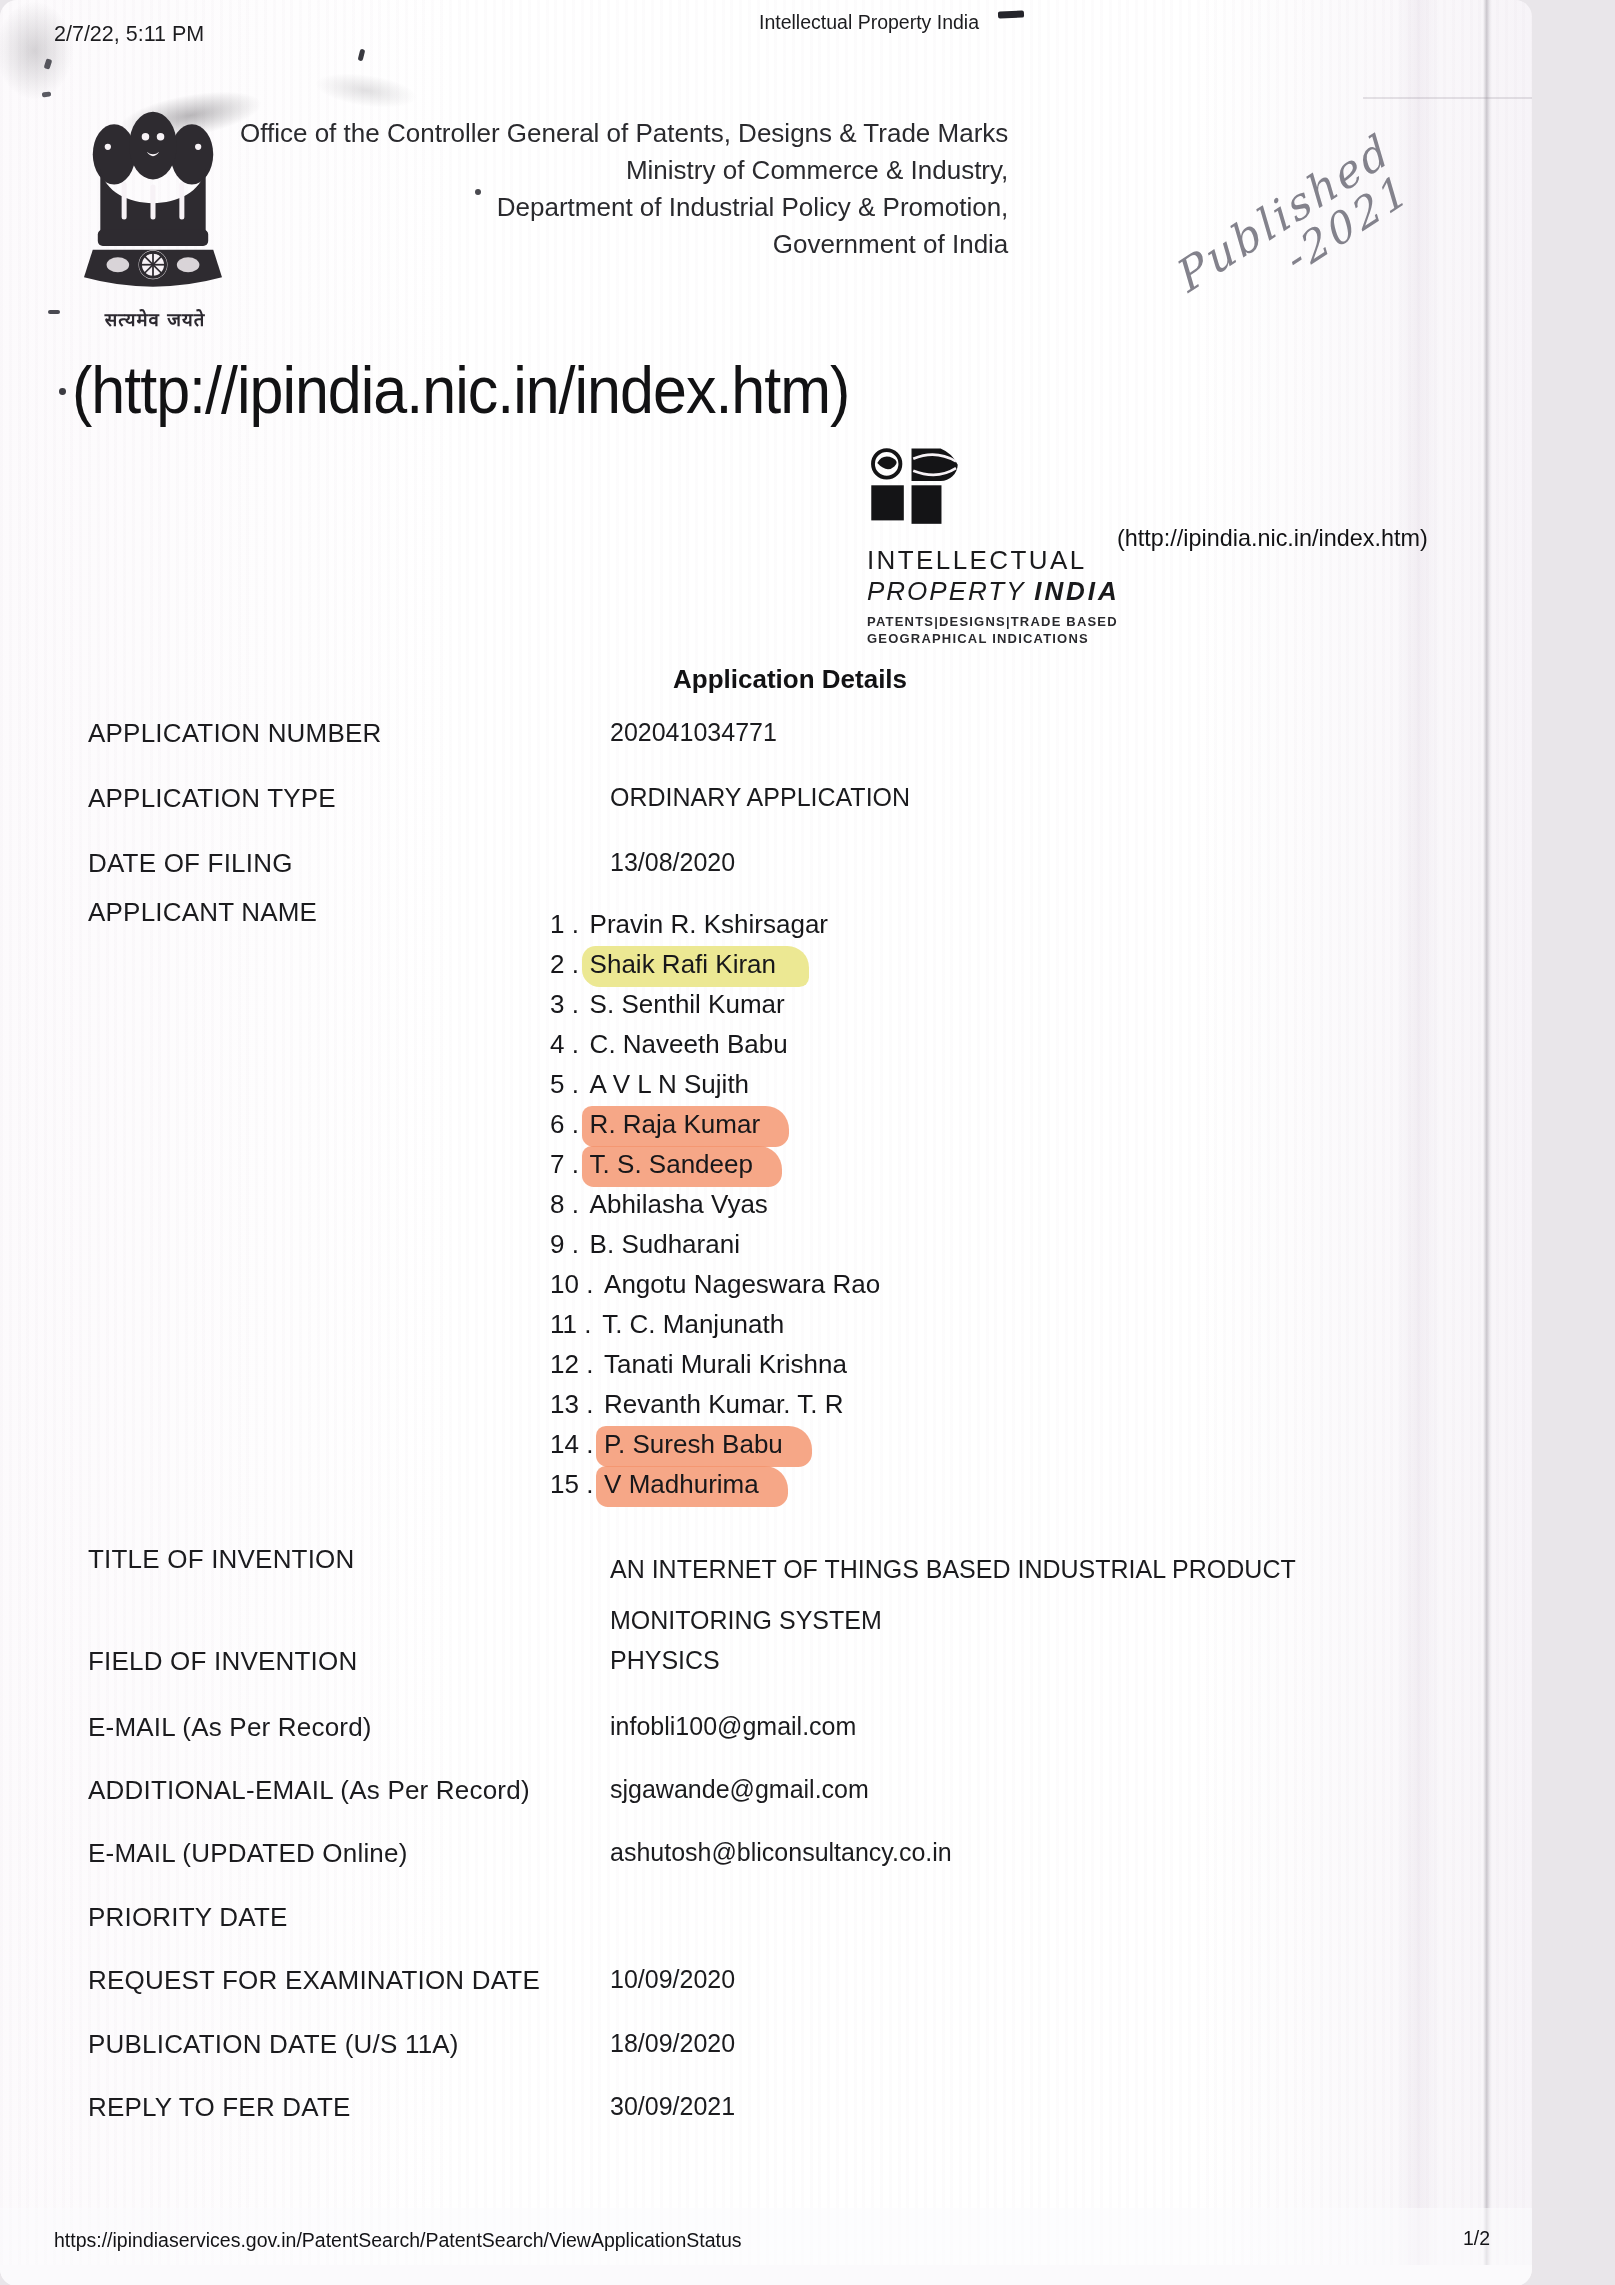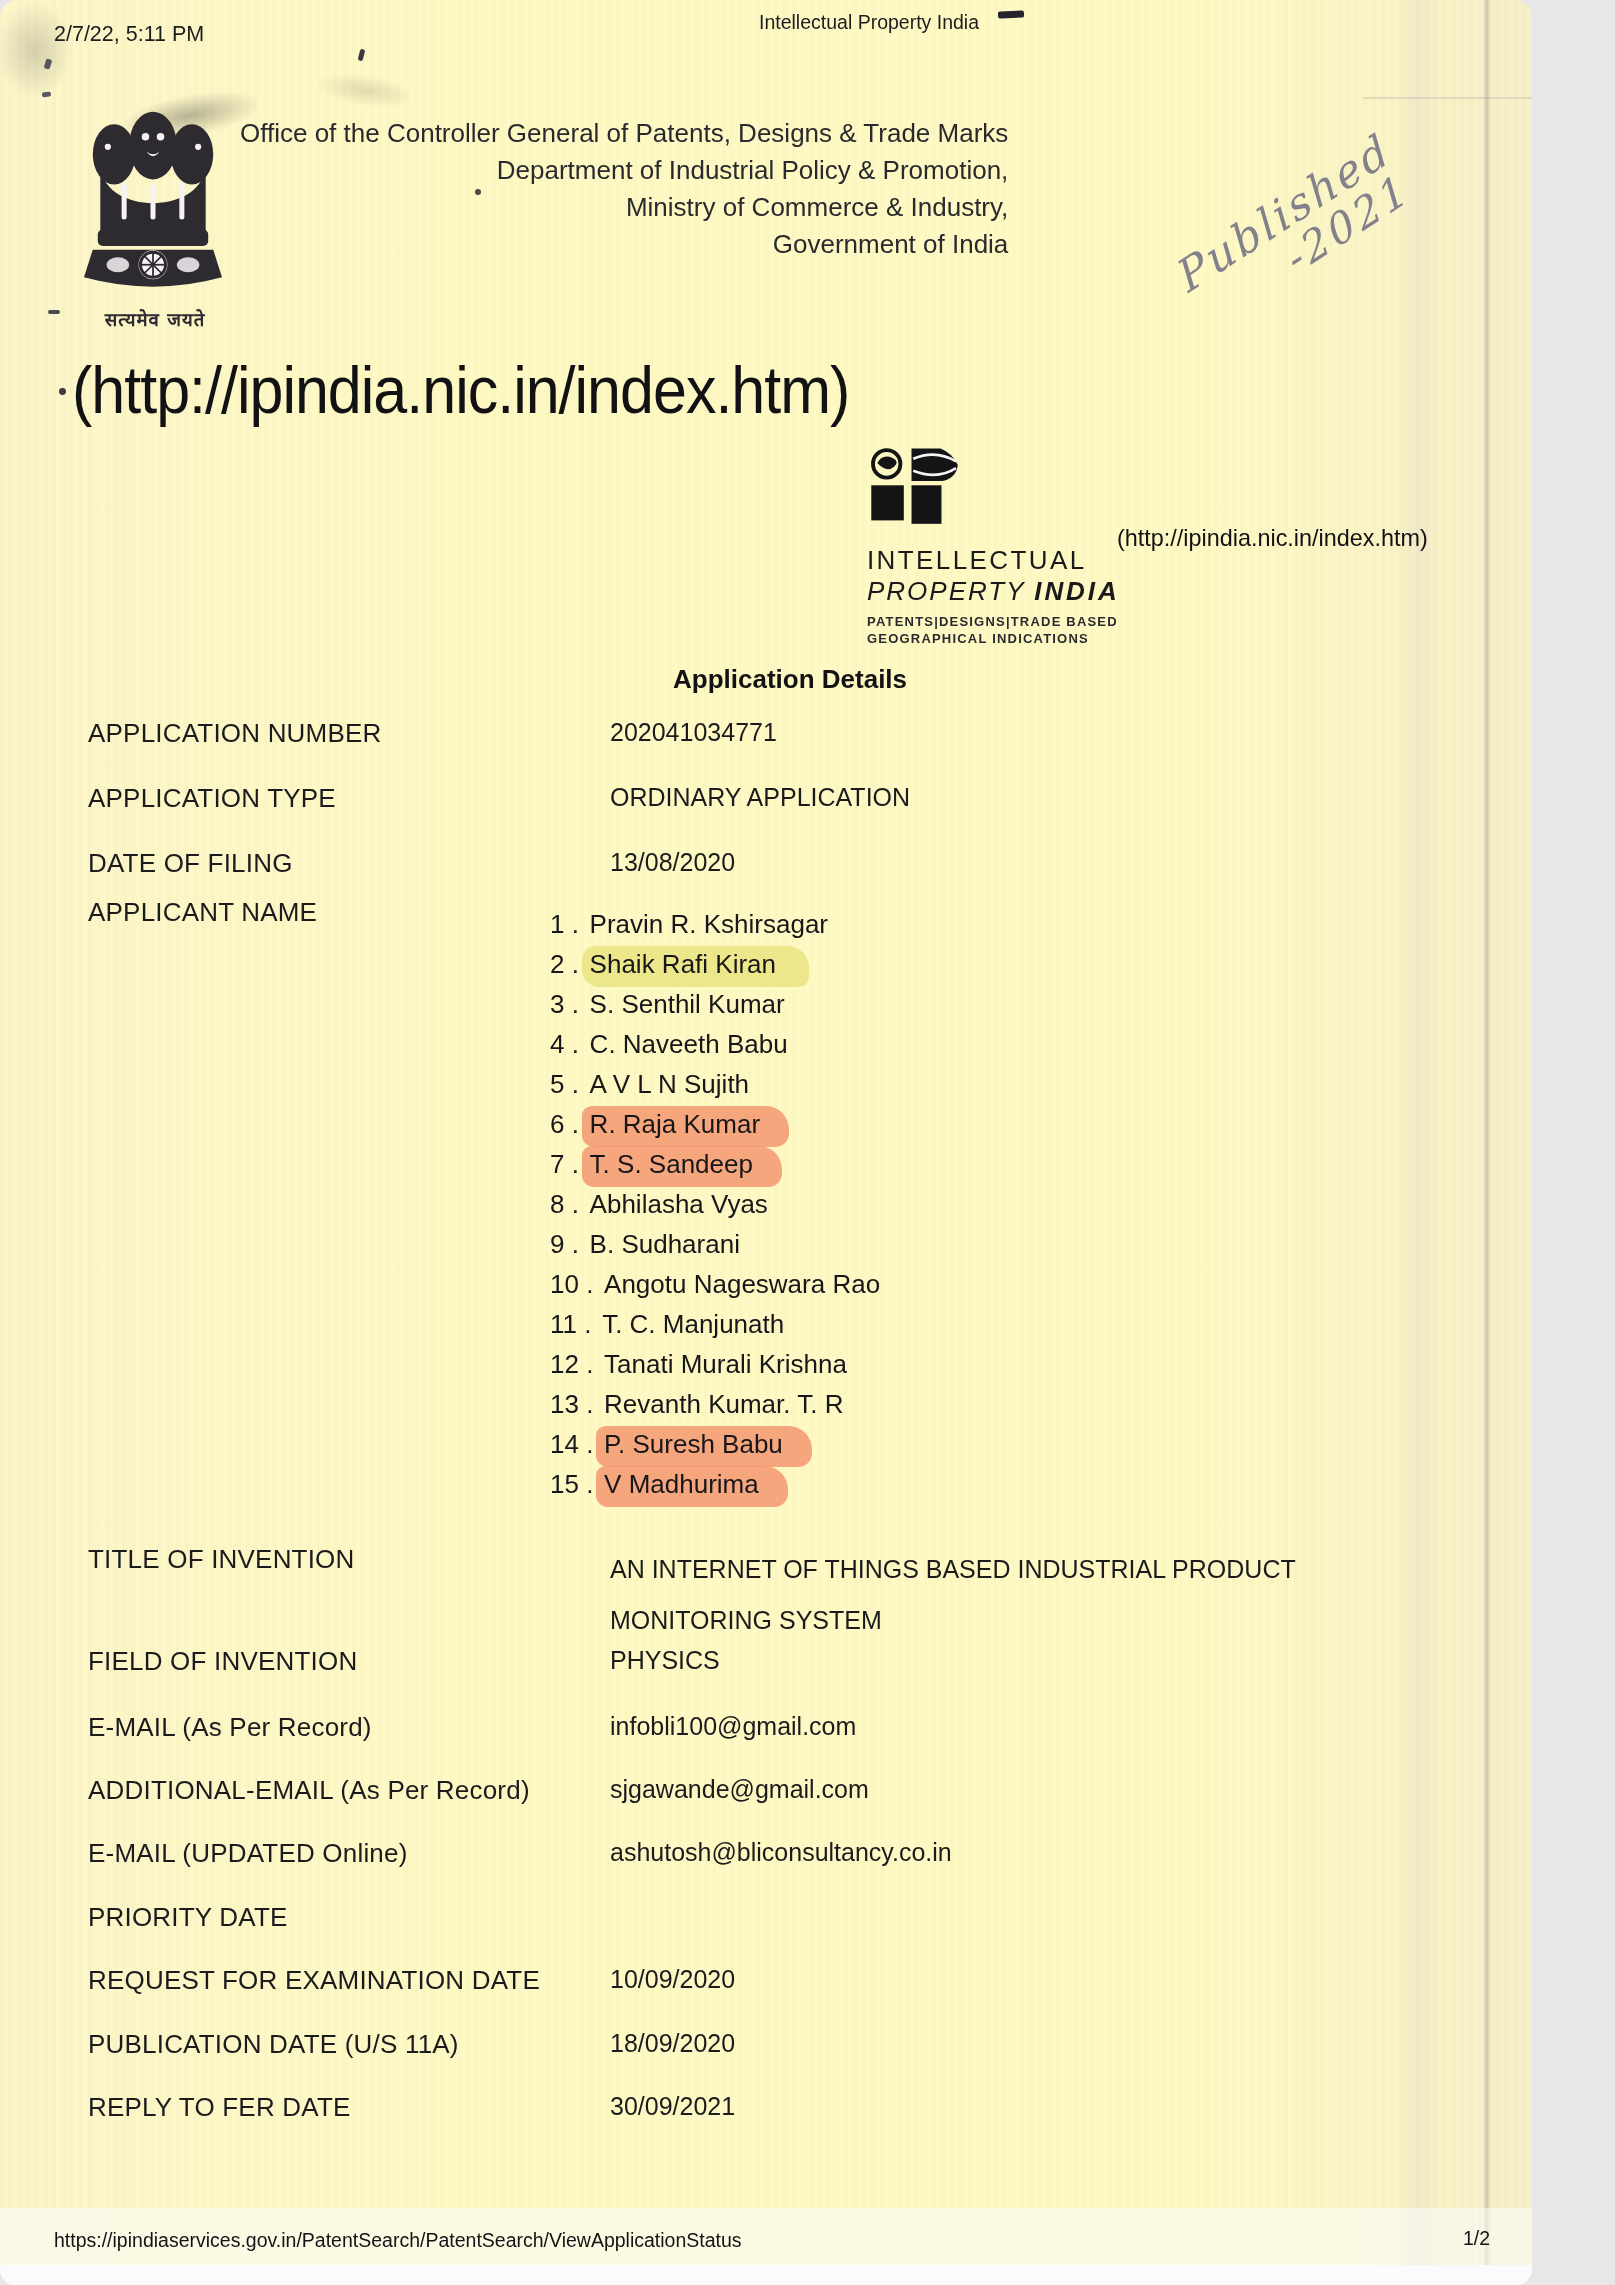--- a/index.html
+++ b/index.html
@@ -5,7 +5,7 @@
   html,body{margin:0;padding:0;background:#e9e6ea;}
   .sheet{
     position:relative;width:1532px;height:2286px;overflow:hidden;
-    background:#fef9c3;
+    background:#ffffff;
     font-family:"Liberation Sans", sans-serif;
     color:#18181b;
     border-radius:17px;

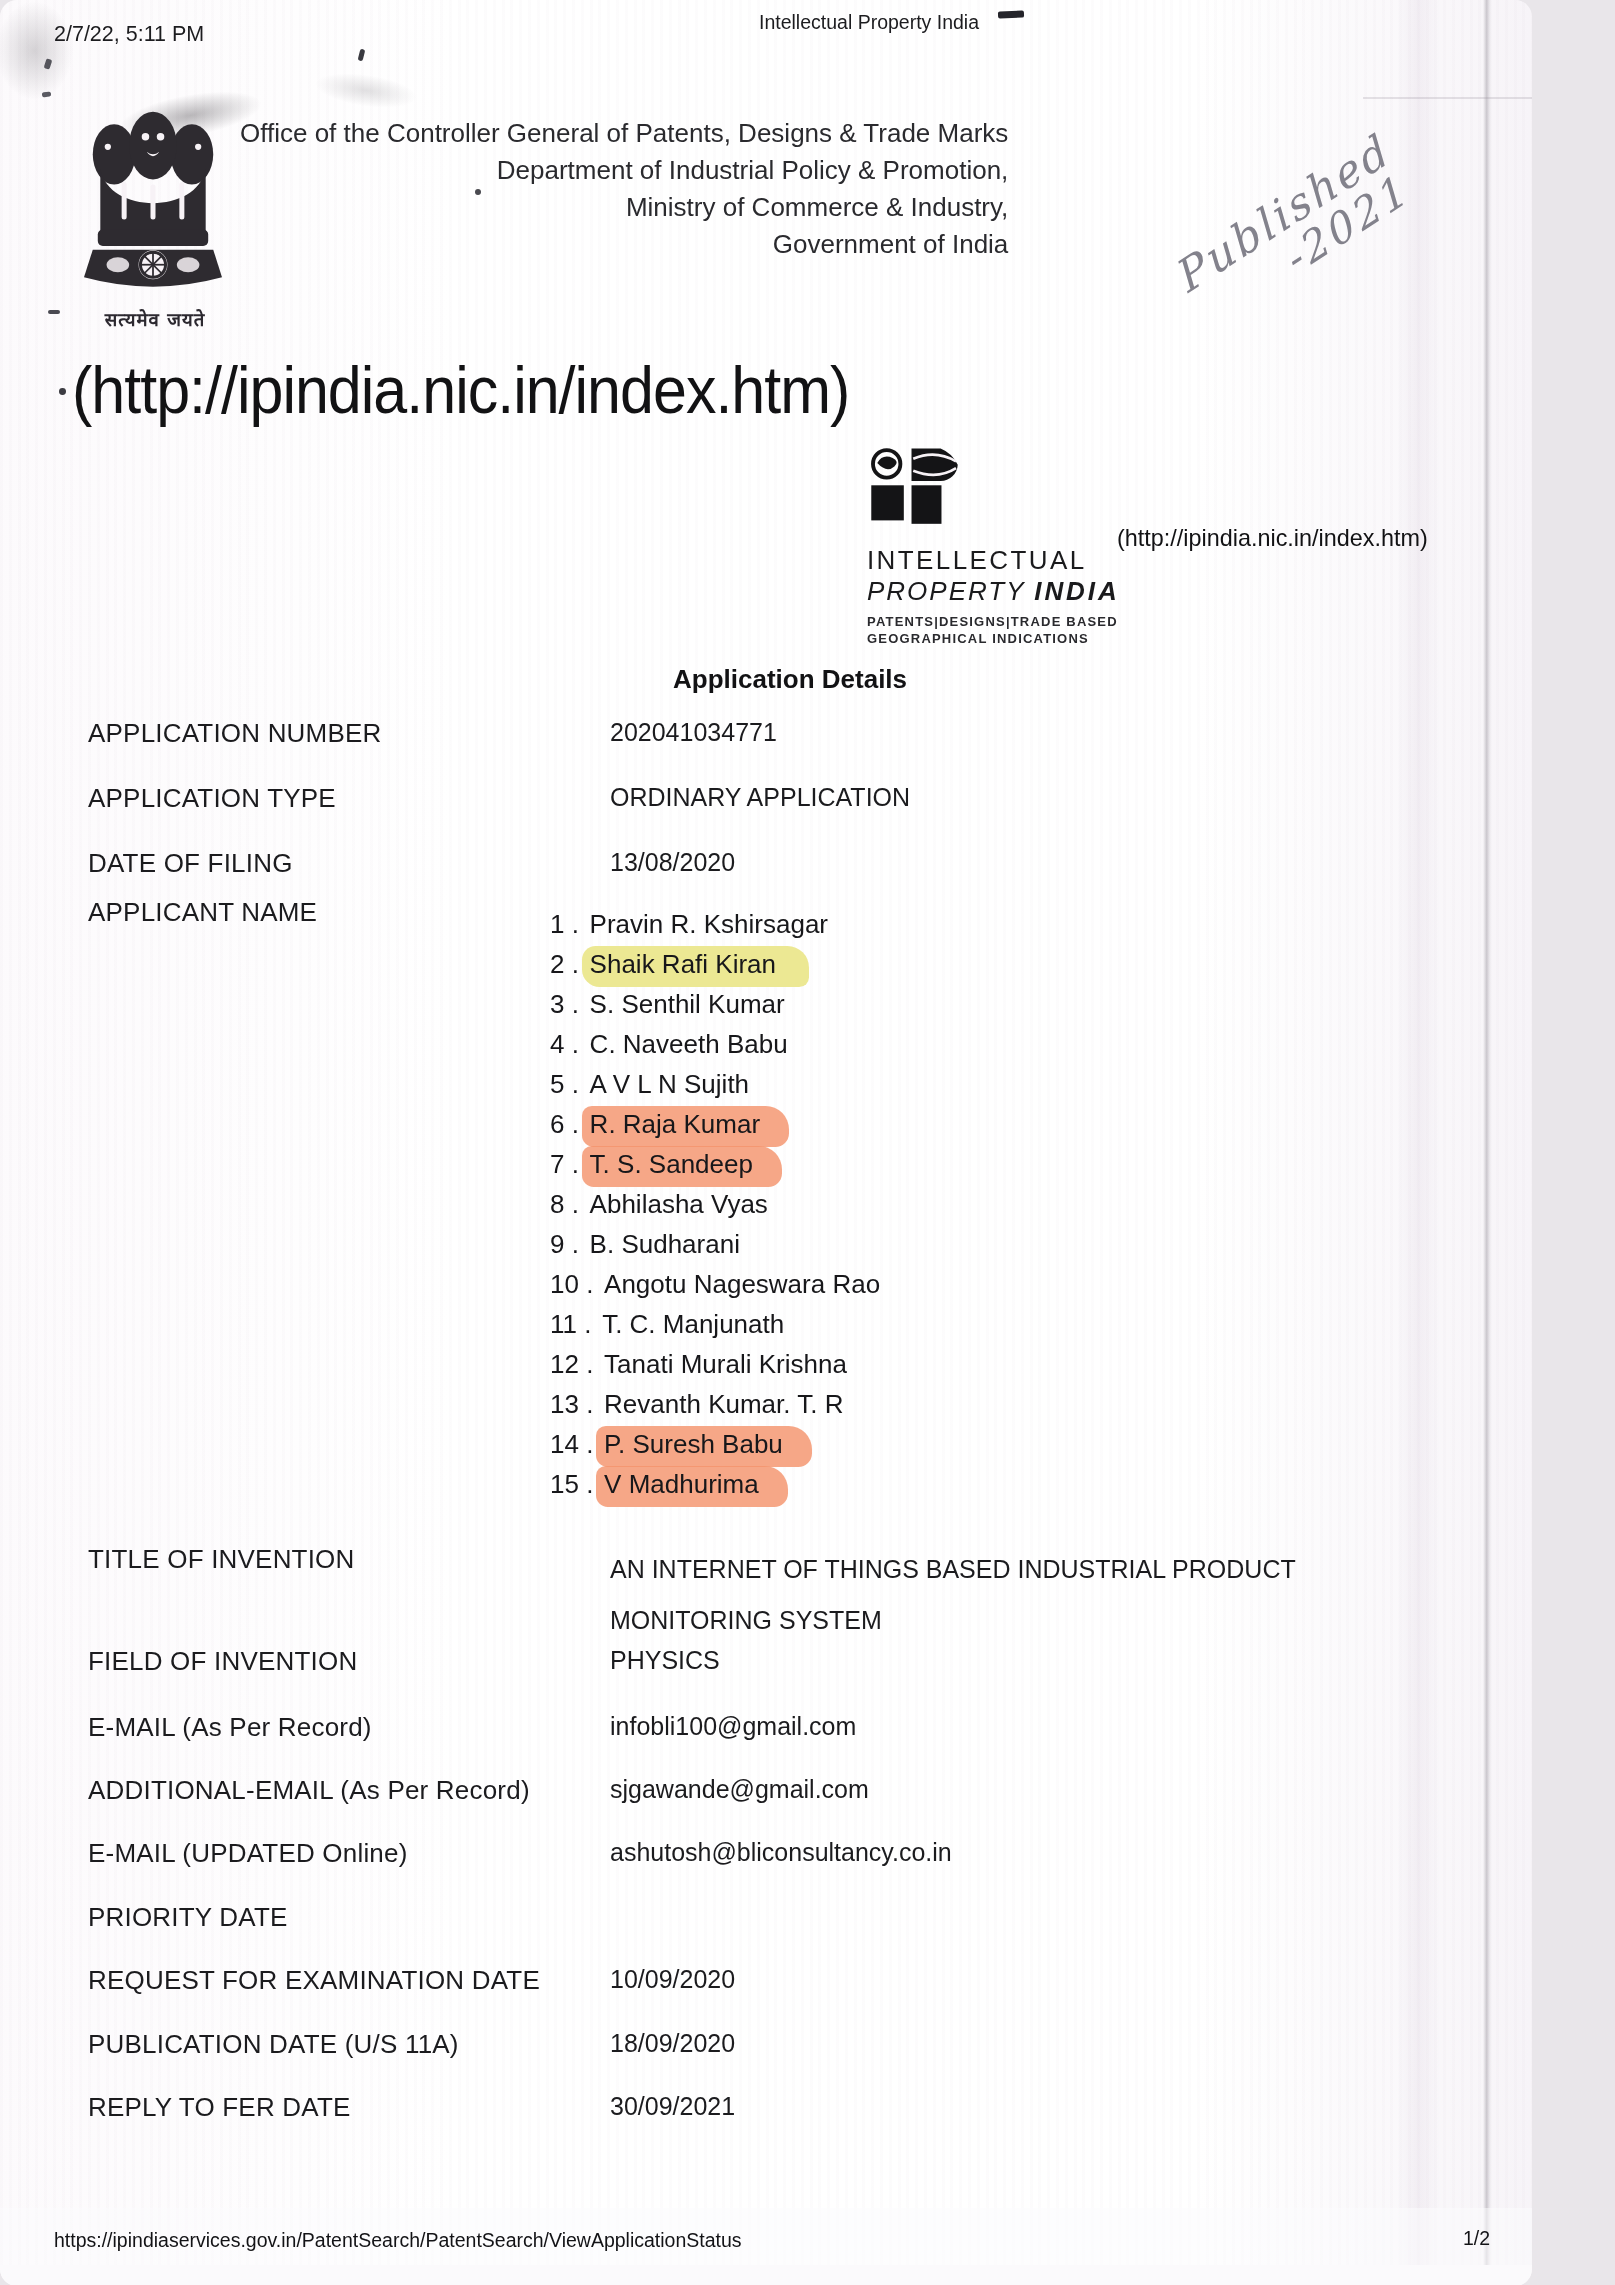--- a/index.html
+++ b/index.html
@@ -138,8 +138,8 @@
 
   <div class="office">
     <div>Office of the Controller General of Patents, Designs &amp; Trade Marks</div>
+    <div>Ministry of Commerce &amp; Industry,</div>
     <div>Department of Industrial Policy &amp; Promotion,</div>
-    <div>Ministry of Commerce &amp; Industry,</div>
     <div>Government of India</div>
   </div>
 

